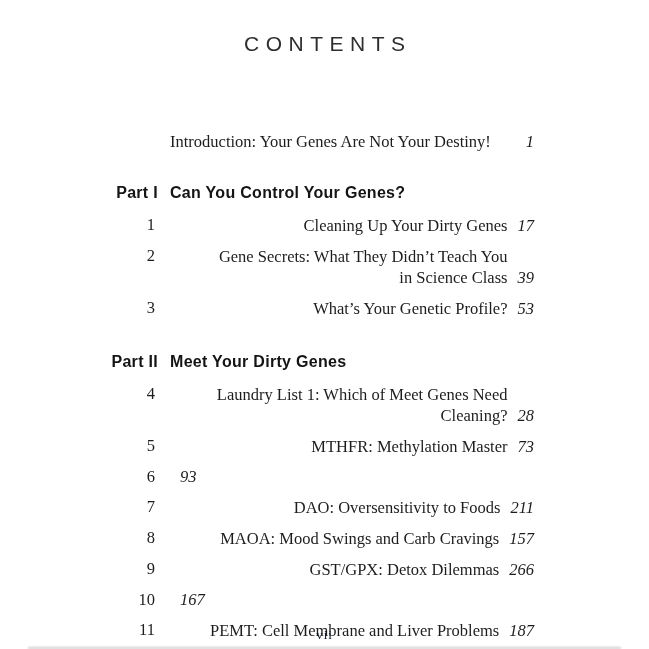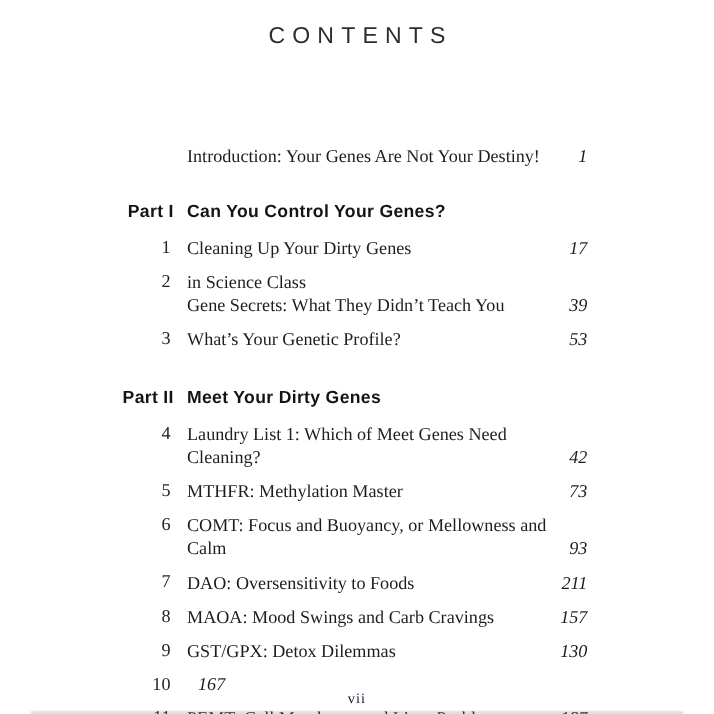--- a/index.html
+++ b/index.html
@@ -18,7 +18,7 @@
   }
   .contents-title {
     position: absolute;
-    top: 7px;
+    top: 18px;
     left: 0;
     right: 0;
     text-align: center;

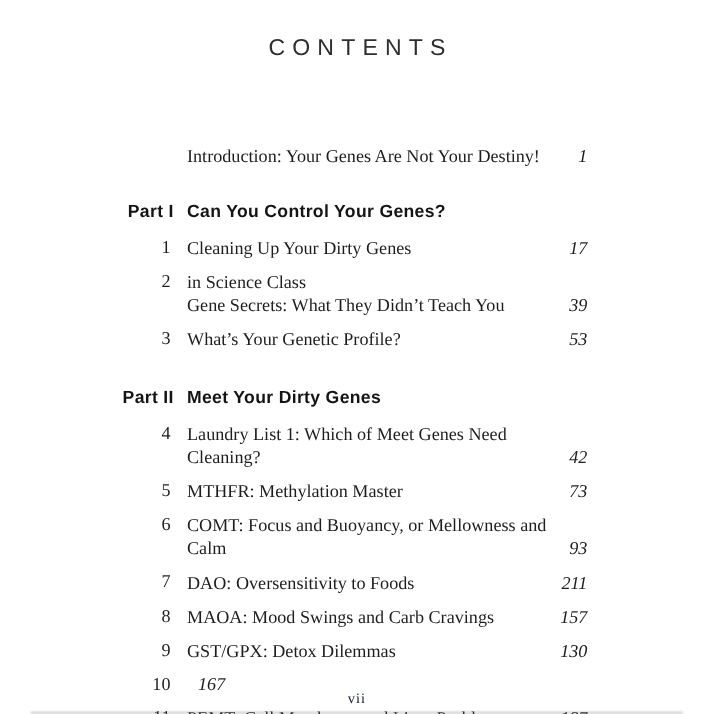--- a/index.html
+++ b/index.html
@@ -50,7 +50,7 @@
     flex: 0 0 auto;
   }
   .col-title { flex: 1 1 auto; }
-  .title-line { display: block; }
+  .title-line { display: block; text-align: right; }
   .col-page {
     flex: 0 0 auto;
     text-align: right;

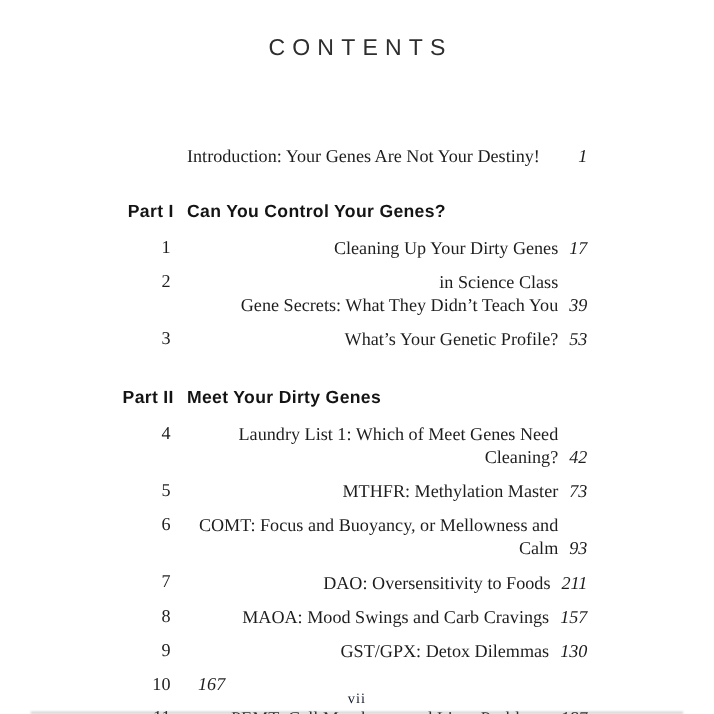--- a/index.html
+++ b/index.html
@@ -126,8 +126,8 @@
   <div class="row chapter-row">
     <span class="col-num chapter-number">2</span>
     <span class="col-title chapter-title">
+                <span class="title-line">Gene Secrets: What They Didn’t Teach You</span>
                 <span class="title-line">in Science Class</span>
-                <span class="title-line">Gene Secrets: What They Didn’t Teach You</span>
               </span>
     <span class="col-page page-number">39</span>
   </div>

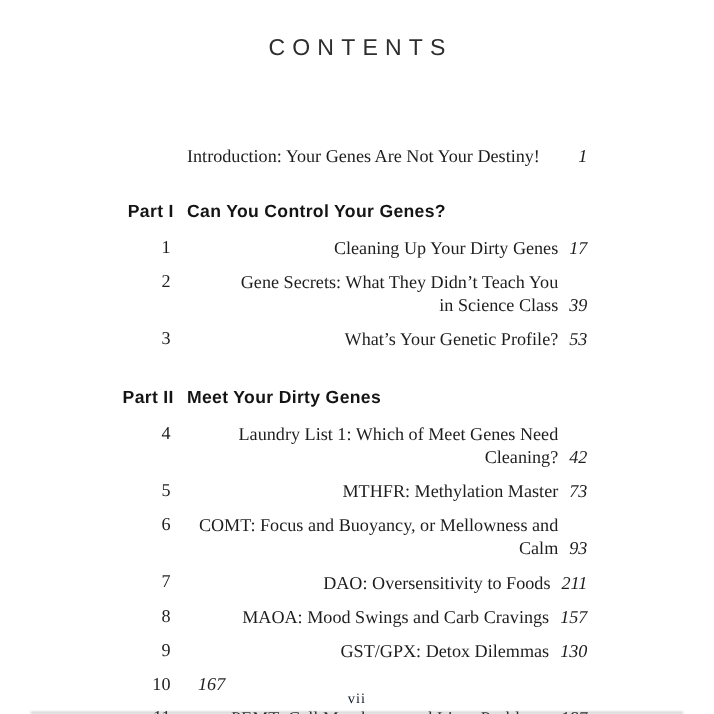--- a/index.html
+++ b/index.html
@@ -154,7 +154,7 @@
     <span class="col-title chapter-title">
                 <span class="title-line">Laundry List 1: Which of Meet Genes Need Cleaning?</span>
               </span>
-    <span class="col-page page-number">42</span>
+    <span class="col-page page-number">28</span>
   </div>
 
   <div class="row chapter-row">

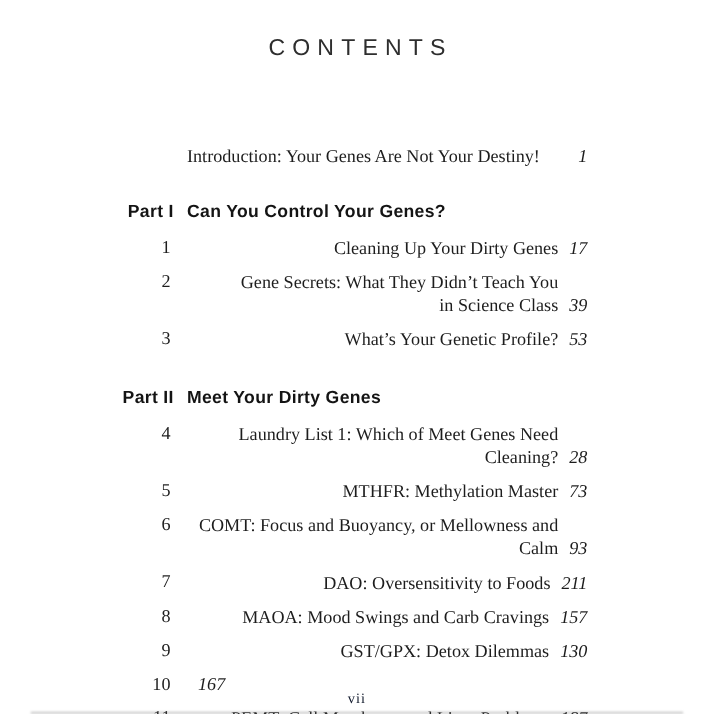--- a/index.html
+++ b/index.html
@@ -167,9 +167,6 @@
 
   <div class="row chapter-row">
     <span class="col-num chapter-number">6</span>
-    <span class="col-title chapter-title">
-                <span class="title-line">COMT: Focus and Buoyancy, or Mellowness and Calm</span>
-              </span>
     <span class="col-page page-number">93</span>
   </div>
 

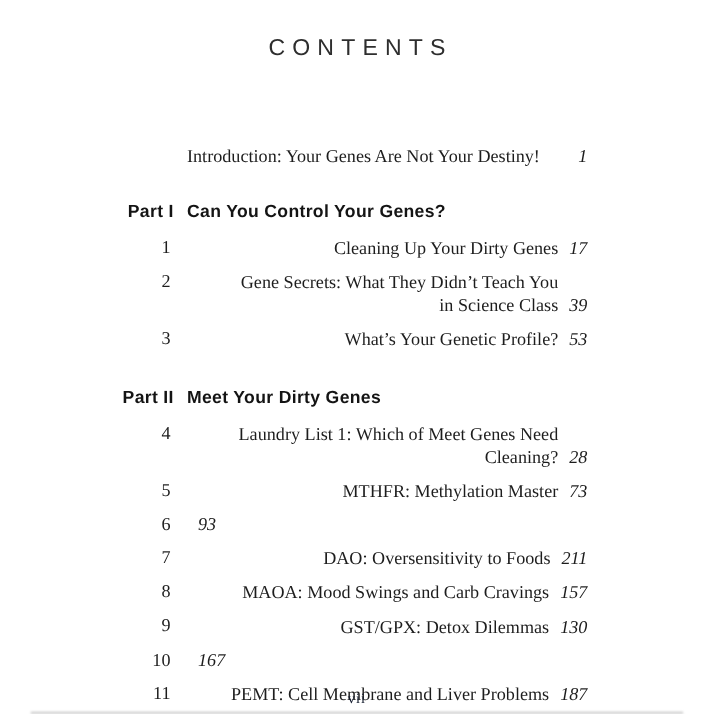--- a/index.html
+++ b/index.html
@@ -191,7 +191,7 @@
     <span class="col-title chapter-title">
                 <span class="title-line">GST/GPX: Detox Dilemmas</span>
               </span>
-    <span class="col-page page-number">130</span>
+    <span class="col-page page-number">266</span>
   </div>
 
   <div class="row chapter-row">

